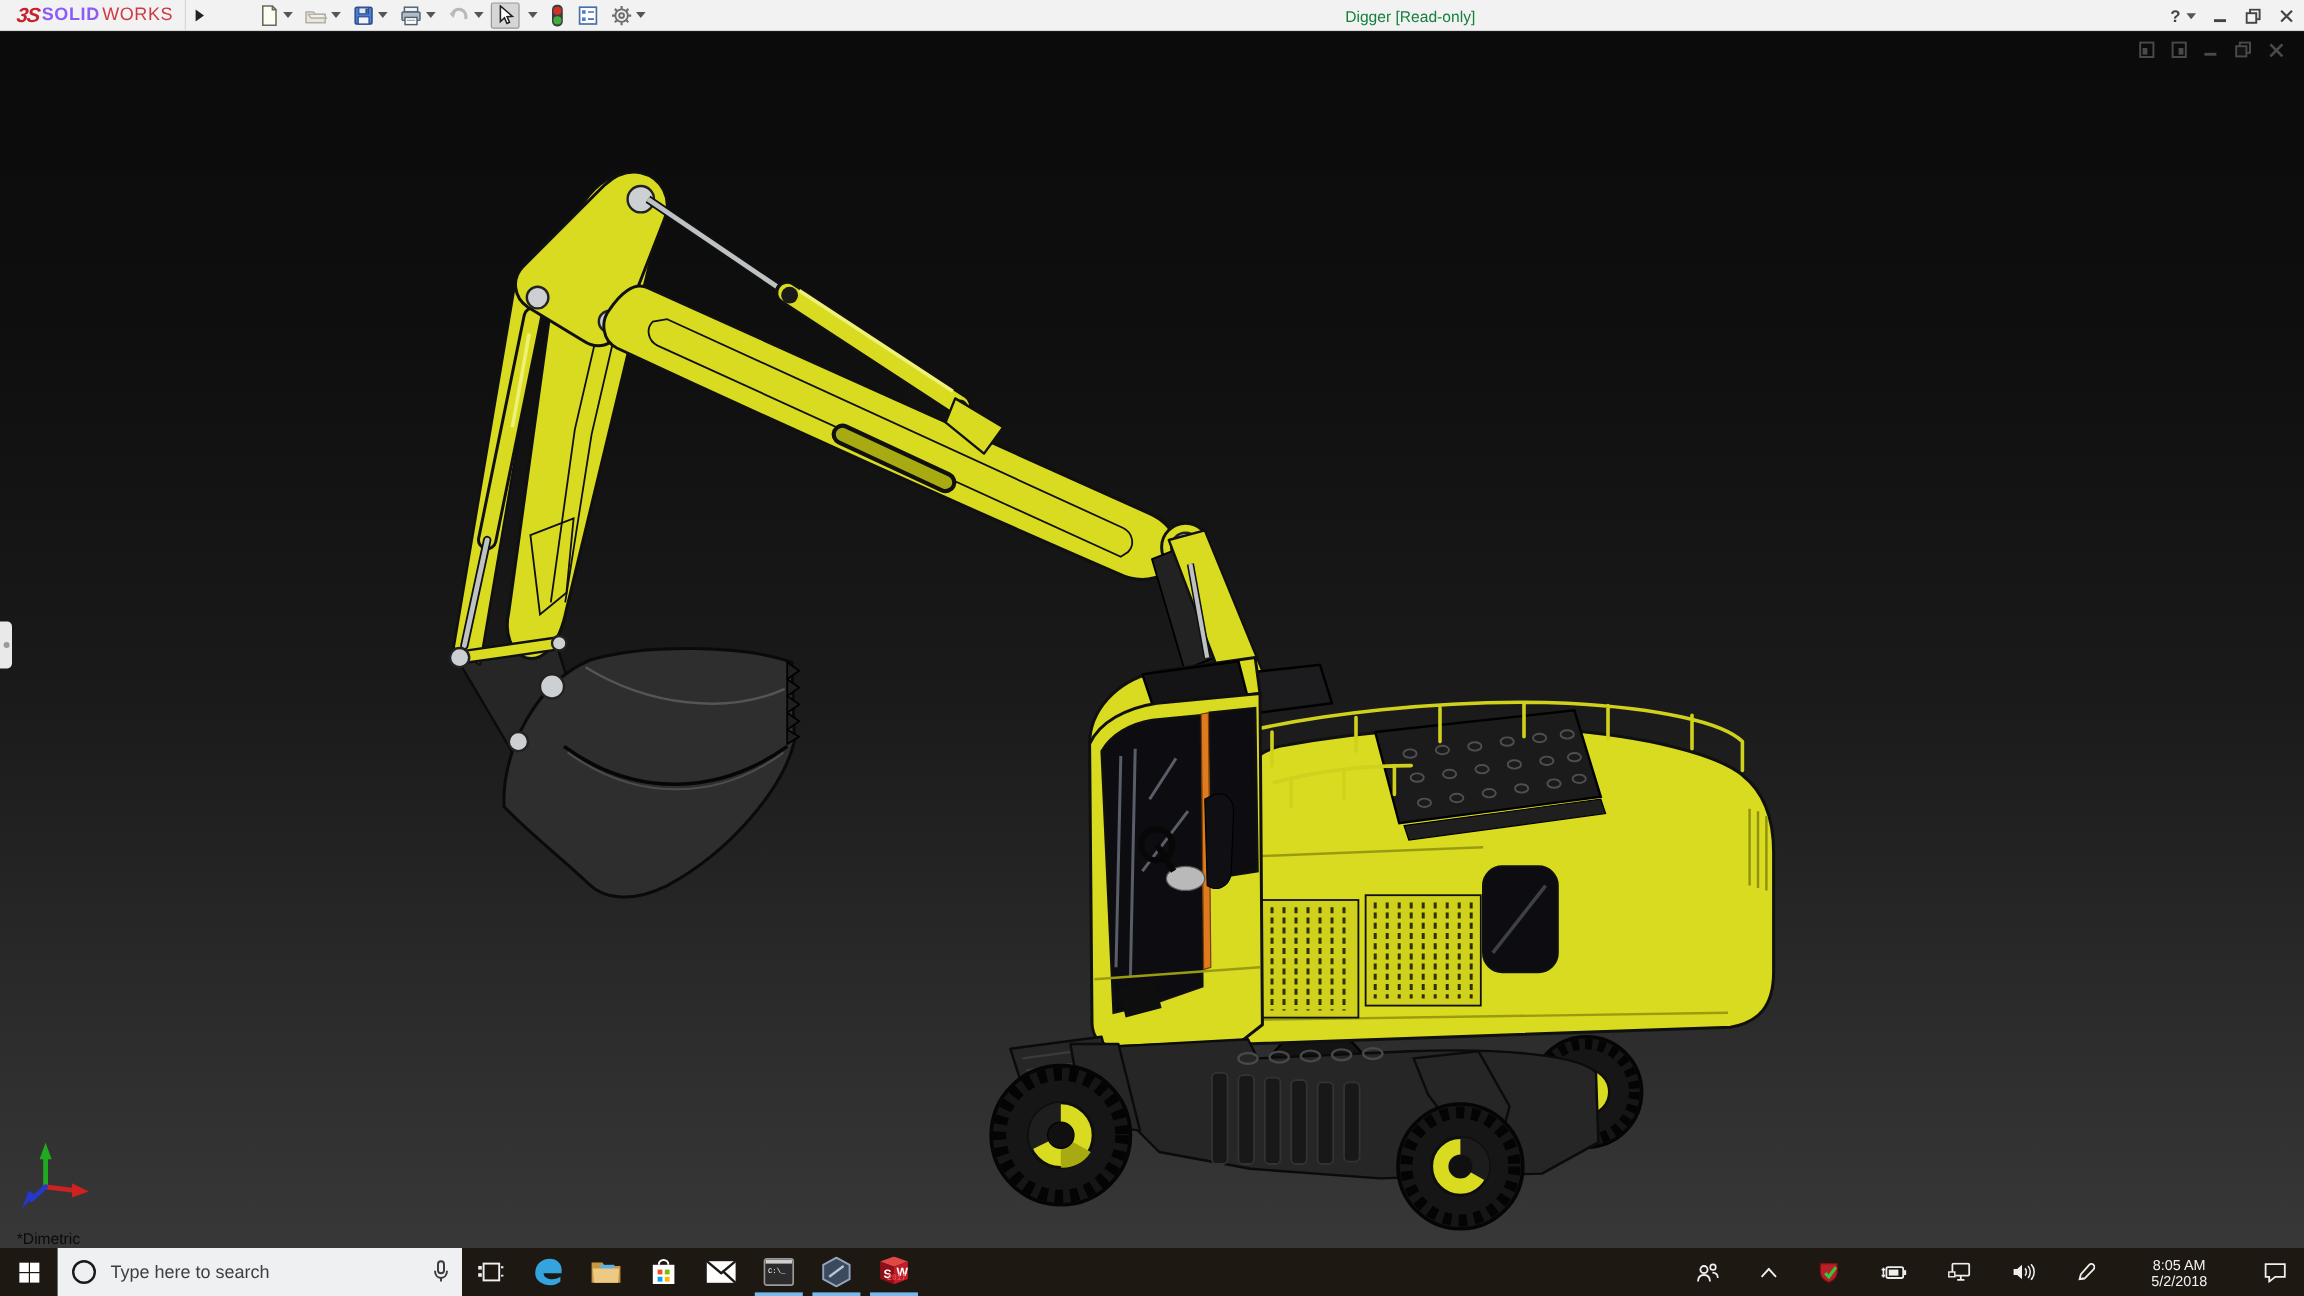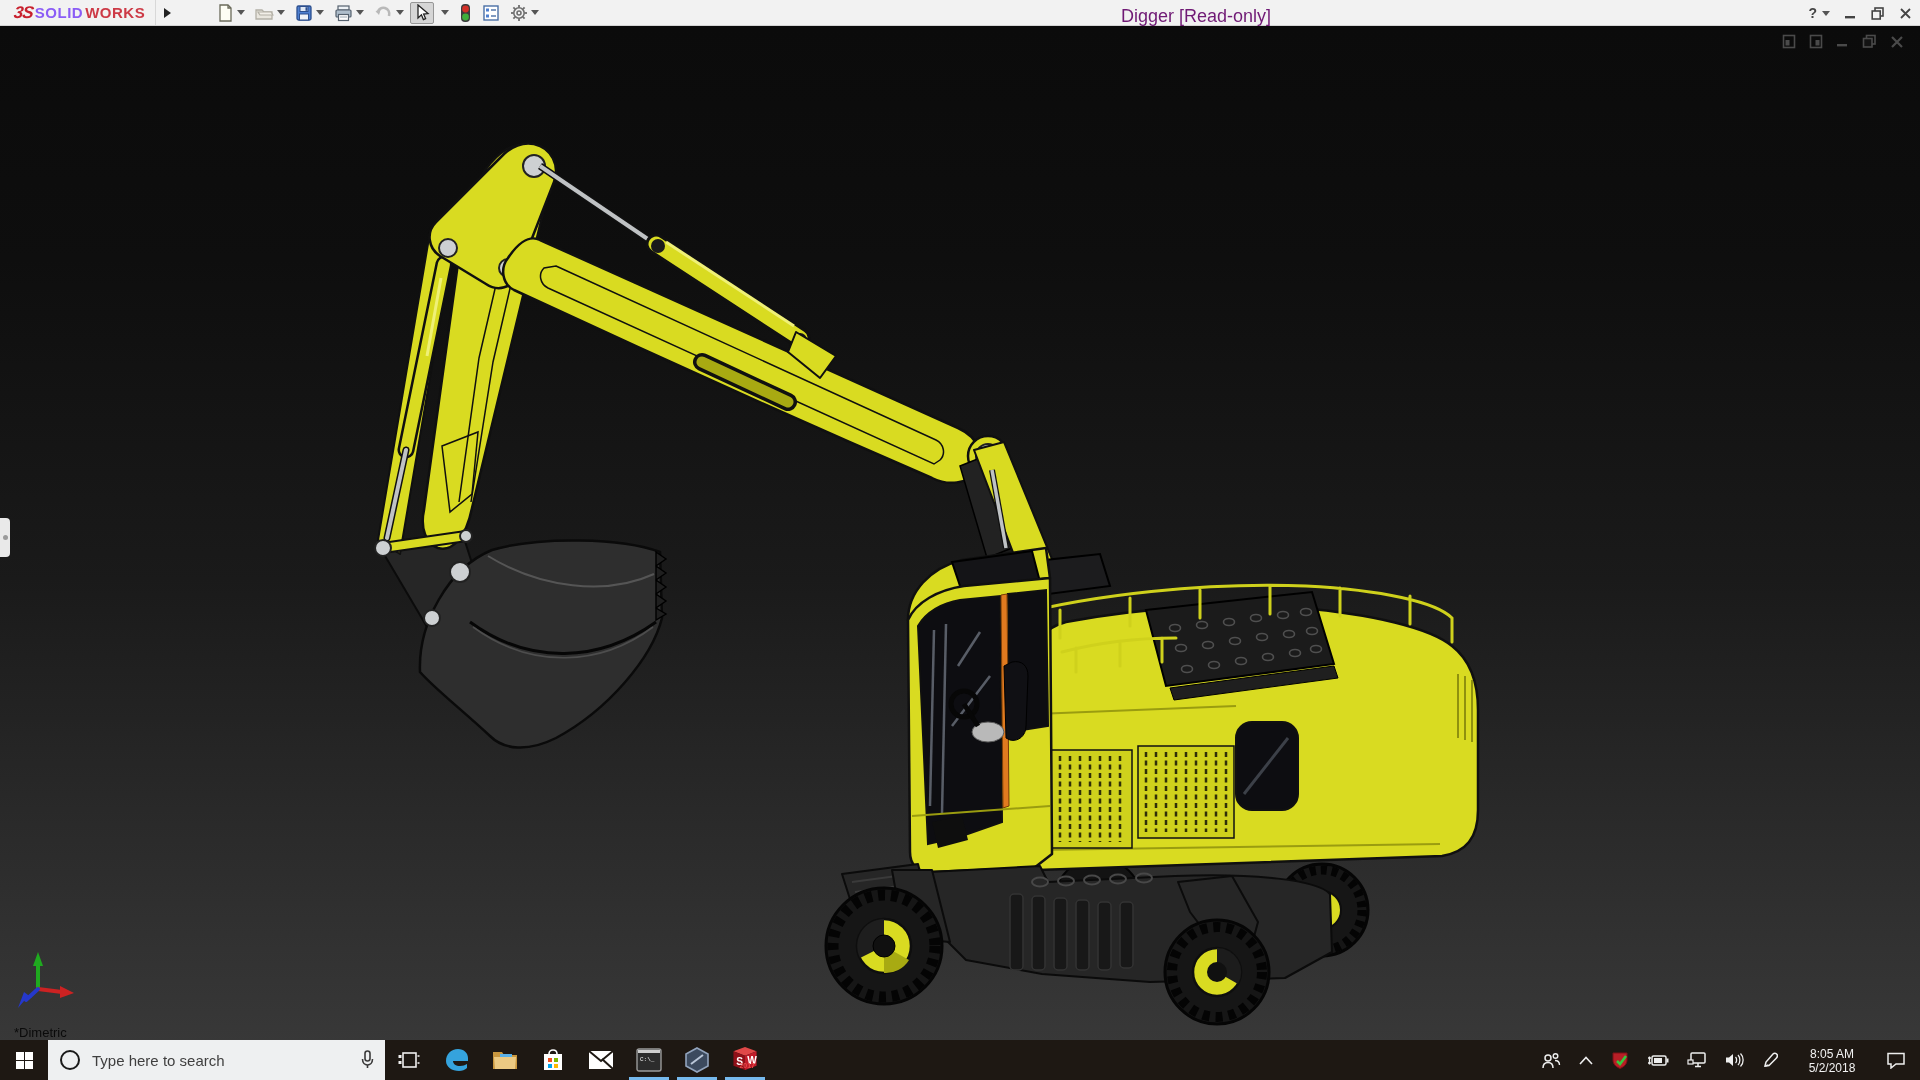--- a/index.html
+++ b/index.html
@@ -16,7 +16,7 @@
   .brand-mark { color:#c8212e; font-size:17px; font-weight:bold; font-style:italic;
     transform:skewX(-8deg); letter-spacing:-1px; }
   .brand-solid { color:#8b5cf6; font-weight:bold; font-size:15px; letter-spacing:.5px; }
-  .brand-works { color:#cd3a46; font-weight:bold; font-size:15px; letter-spacing:.5px; }
+  .brand-works { color:#cd3a46; font-weight:normal; font-size:15px; letter-spacing:.5px; }
   .flyout { width:0; height:0; border-top:5px solid transparent; border-bottom:5px solid transparent;
     border-left:7px solid #222; margin:0 8px 0 8px; }
   .tb-group { display:flex; align-items:center; margin-left:34px; gap:2px; }

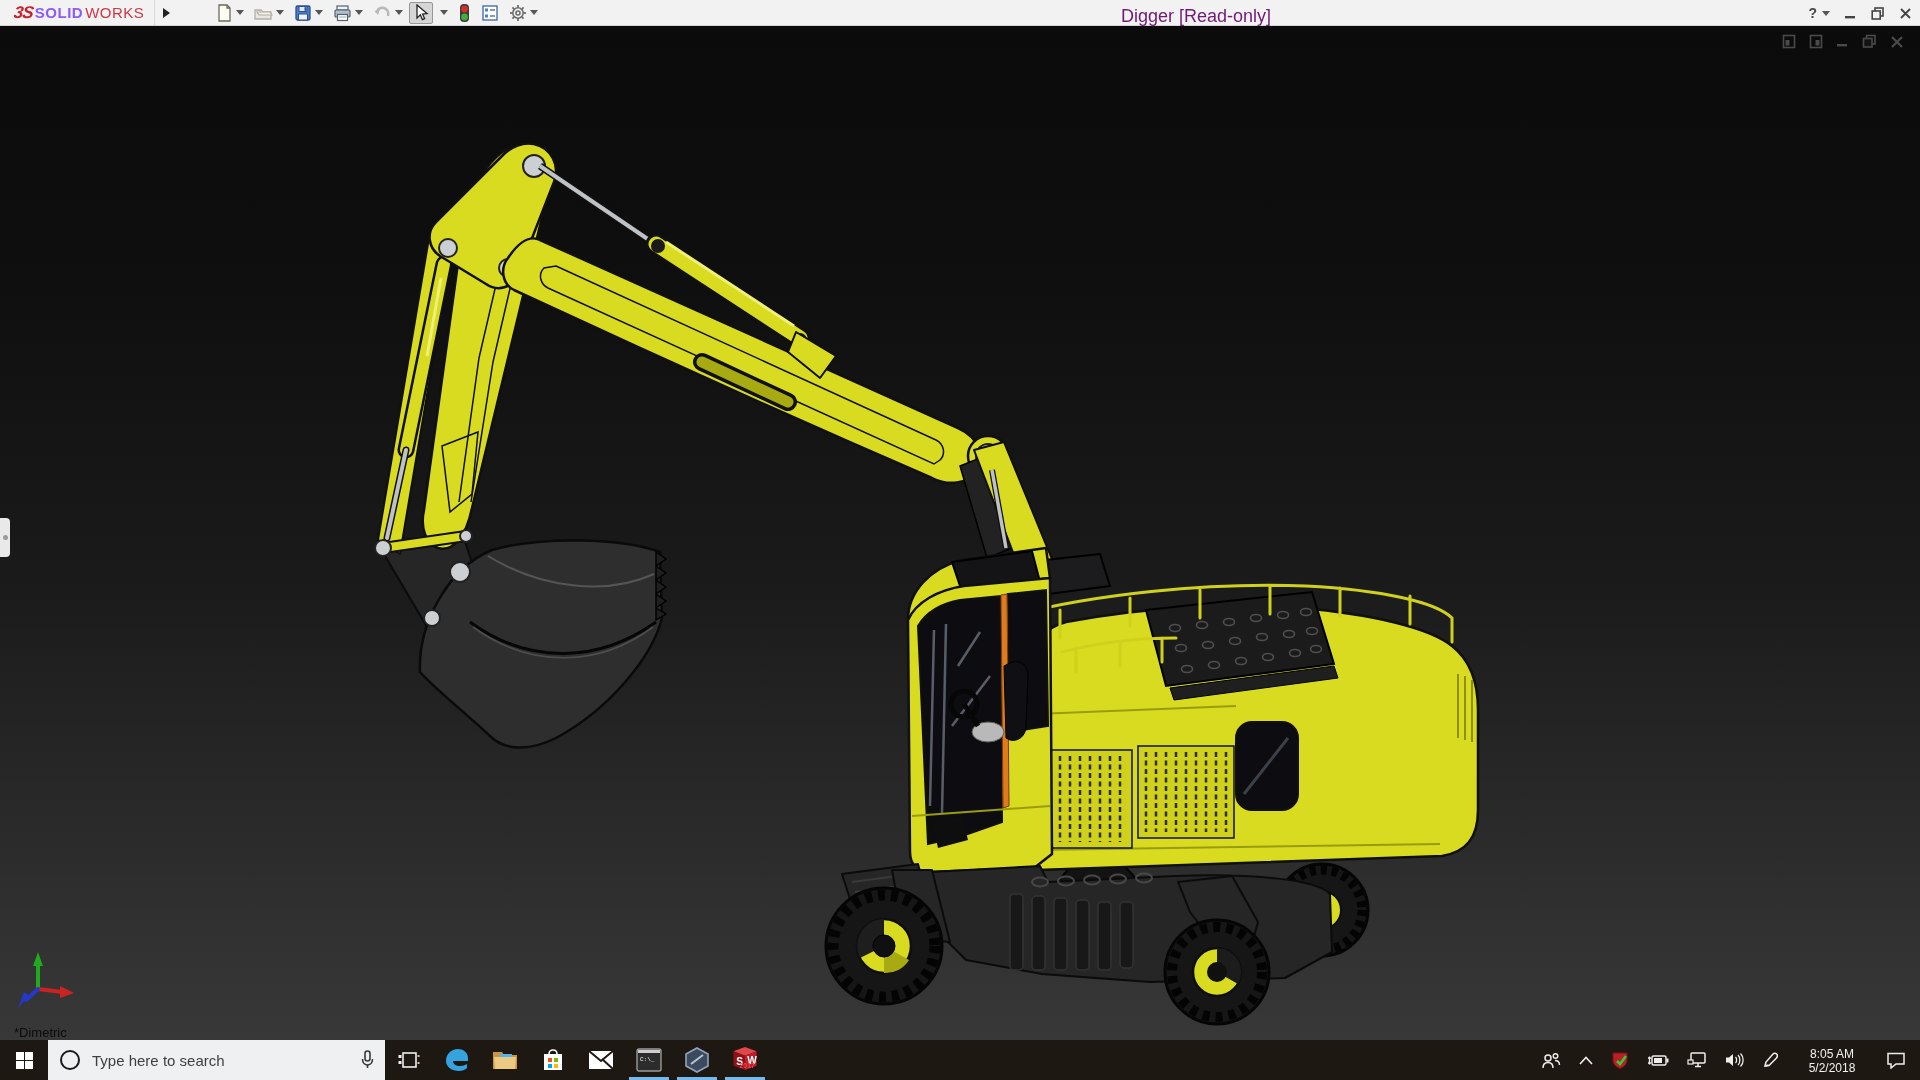--- a/index.html
+++ b/index.html
@@ -26,7 +26,7 @@
   .tb-btn svg { display:block; }
   .dd-arrow { width:0; height:0; border-left:4px solid transparent; border-right:4px solid transparent;
     border-top:5px solid #555; margin-left:1px; }
-  .win-title { position:absolute; left:1121px; top:6px; font-size:18px; color:#701a75; }
+  .win-title { position:absolute; left:1121px; top:6px; font-size:13px; color:#15803d; }
   .tb-right { position:absolute; right:8px; top:0; height:26px; display:flex; align-items:center; gap:14px; }
   .help-q { font-size:14px; color:#444; font-weight:bold; }
   .winctl svg { display:block; }

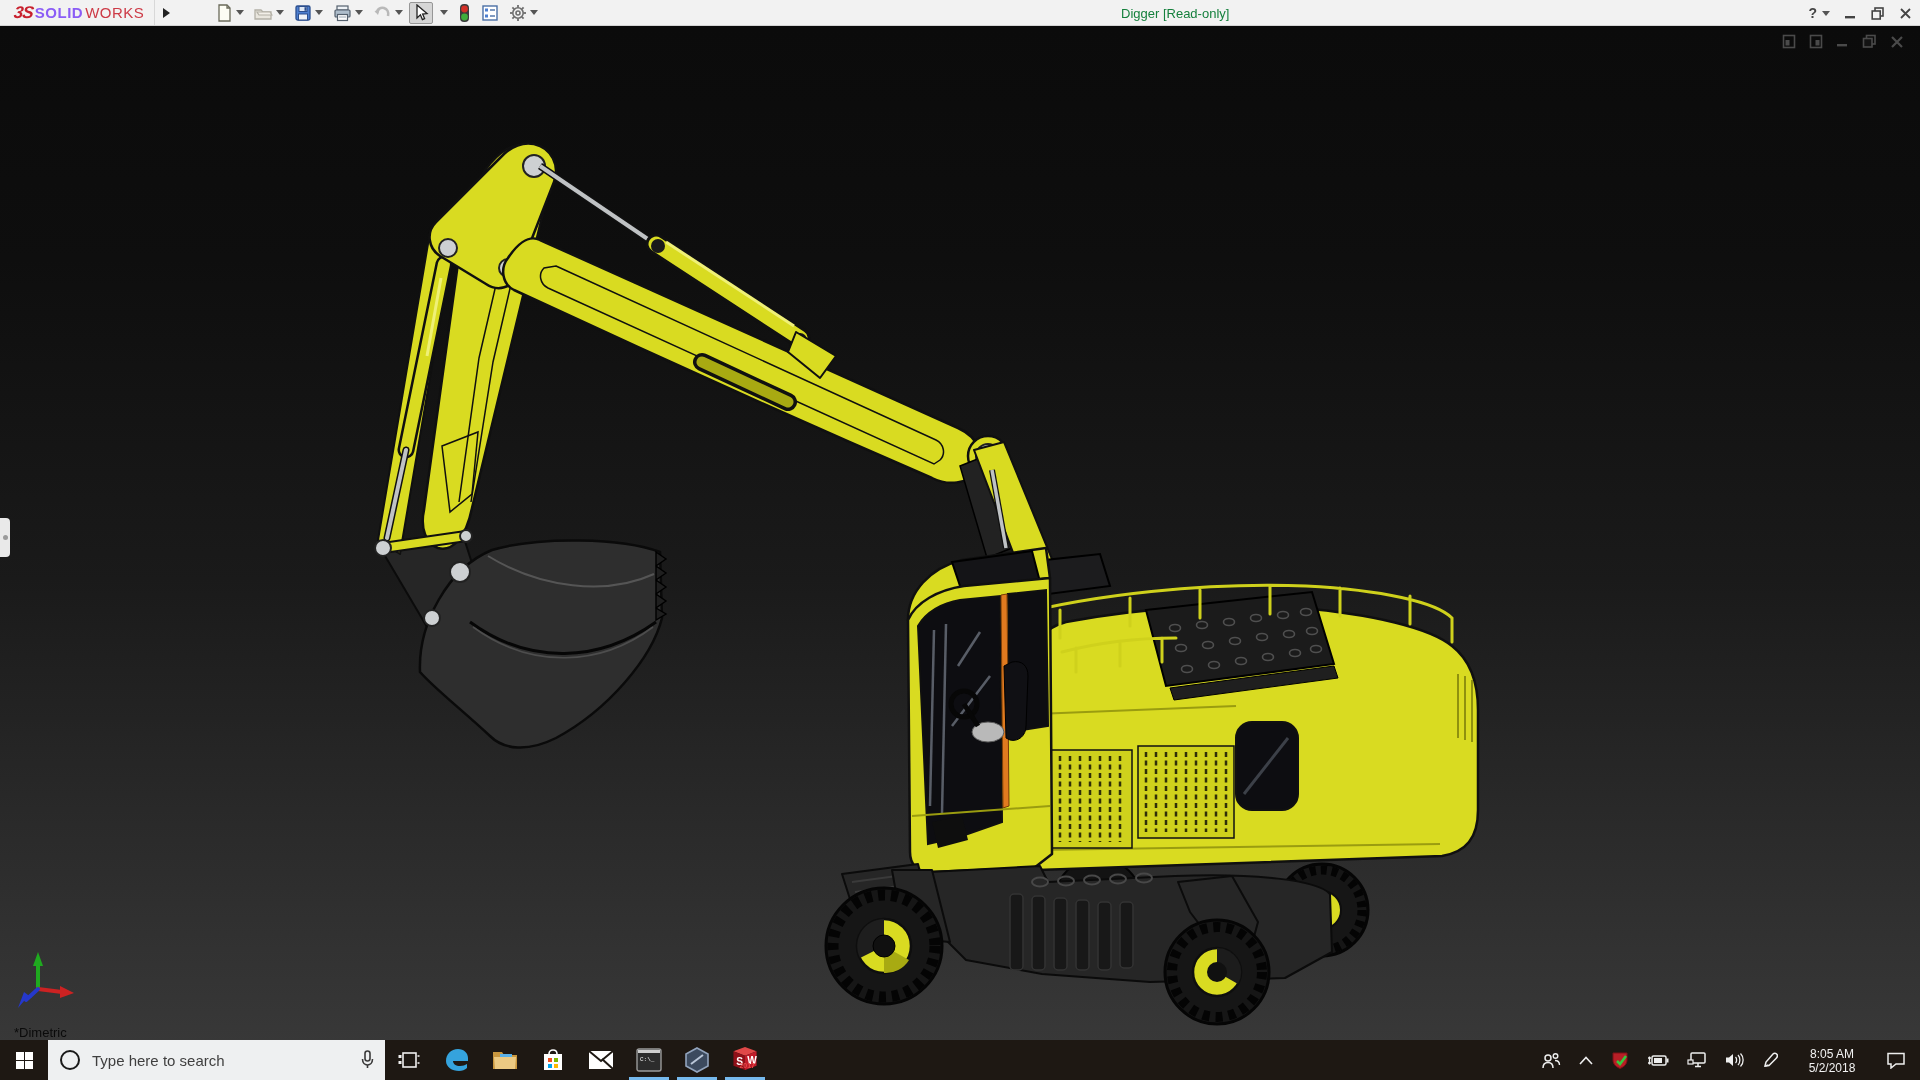--- a/index.html
+++ b/index.html
@@ -54,7 +54,7 @@
   .app-btn { width:48px; position:relative; display:flex; align-items:center; justify-content:center; }
   .app-btn .underline { position:absolute; bottom:0; left:4px; width:40px; height:3px; background:#76b9ed; }
   .tb-spacer { flex:1; }
-  .tray { display:flex; align-items:center; gap:0; }
+  .tray { display:flex; align-items:center; gap:16px; }
   .tray-btn { padding:0 9px; height:40px; display:flex; align-items:center; justify-content:center; }
   .clock { width:72px; text-align:center; color:#f2f2f2; font-size:12px; line-height:14px; padding-top:1px; }
   .cube-year { font-size:7px; font-weight:bold; color:#e84b4b; position:absolute; right:3px; bottom:4px; }

